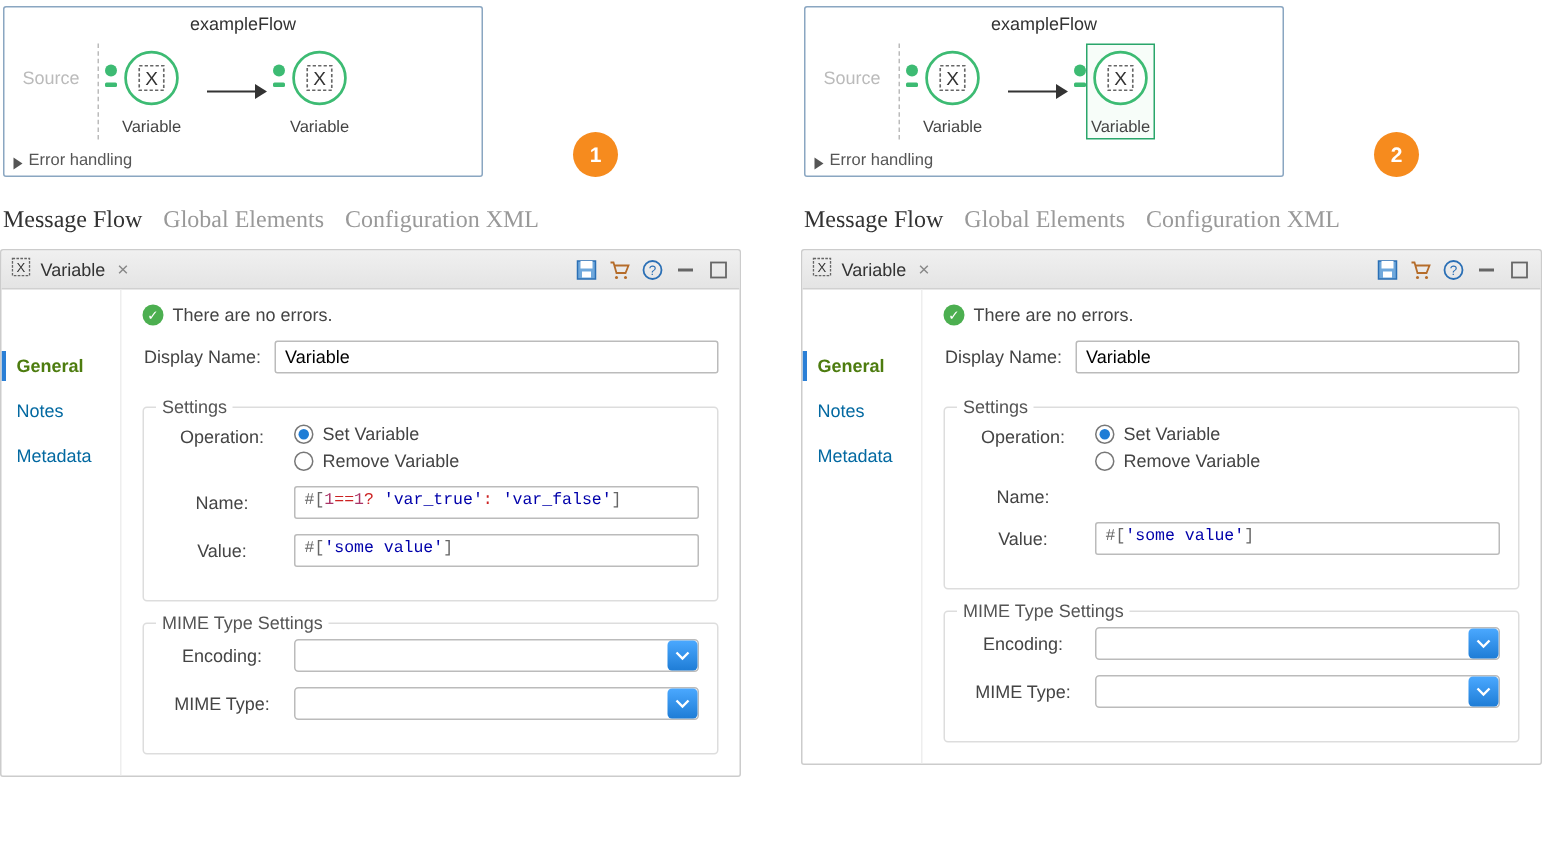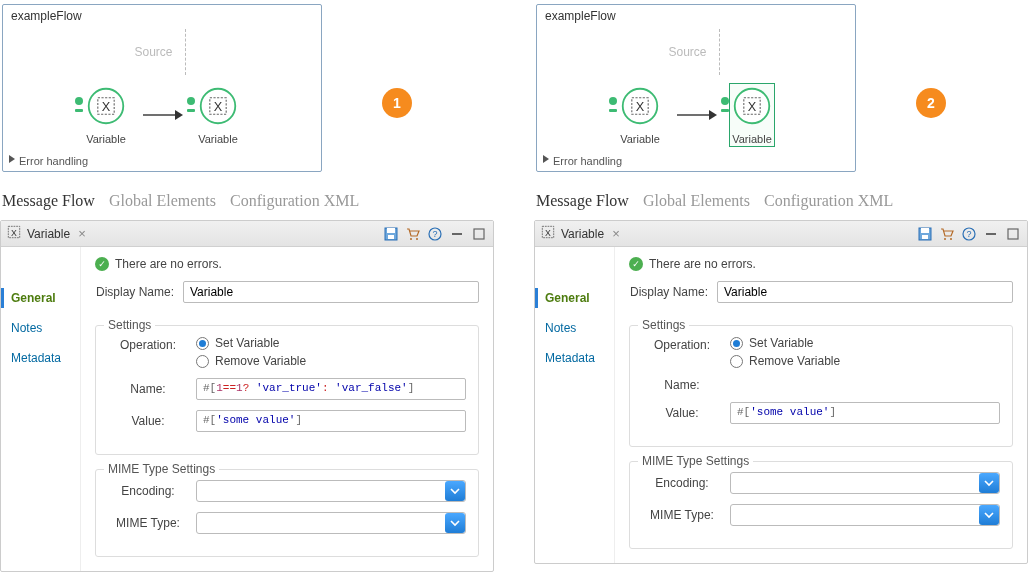--- a/index.html
+++ b/index.html
@@ -28,6 +28,7 @@
     font-size: 12px;
     padding: 4px 8px 6px 8px;
     color: #333;
+    text-align: center;
   }
   .flow-body {
     display: flex;

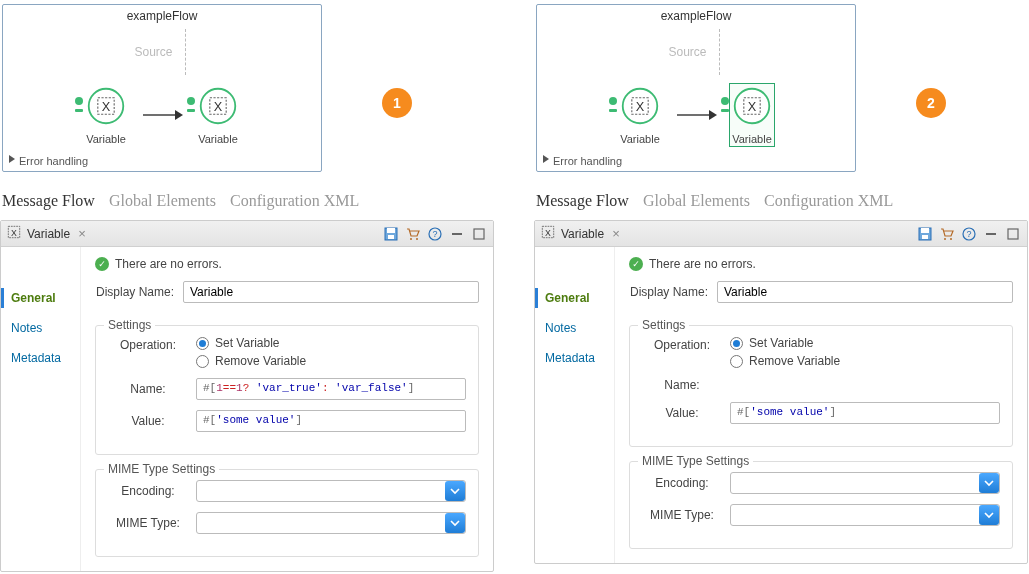--- a/index.html
+++ b/index.html
@@ -32,10 +32,8 @@
   }
   .flow-body {
     display: flex;
-    align-items: center;
     padding: 0 12px 4px 12px;
     gap: 8px;
-    flex-direction: column;
   }
   .source-col {
     display: flex;

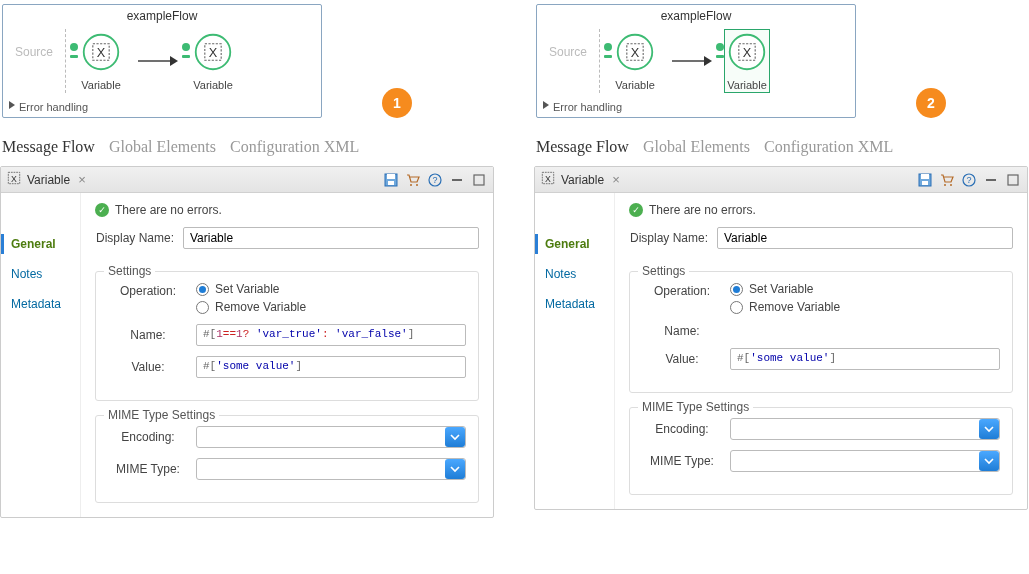--- a/index.html
+++ b/index.html
@@ -100,7 +100,7 @@
     color: #555;
     padding: 4px 6px 2px 6px;
     display: flex;
-    align-items: flex-start;
+    align-items: flex-end;
     gap: 4px;
   }
   .tri-collapsed {

